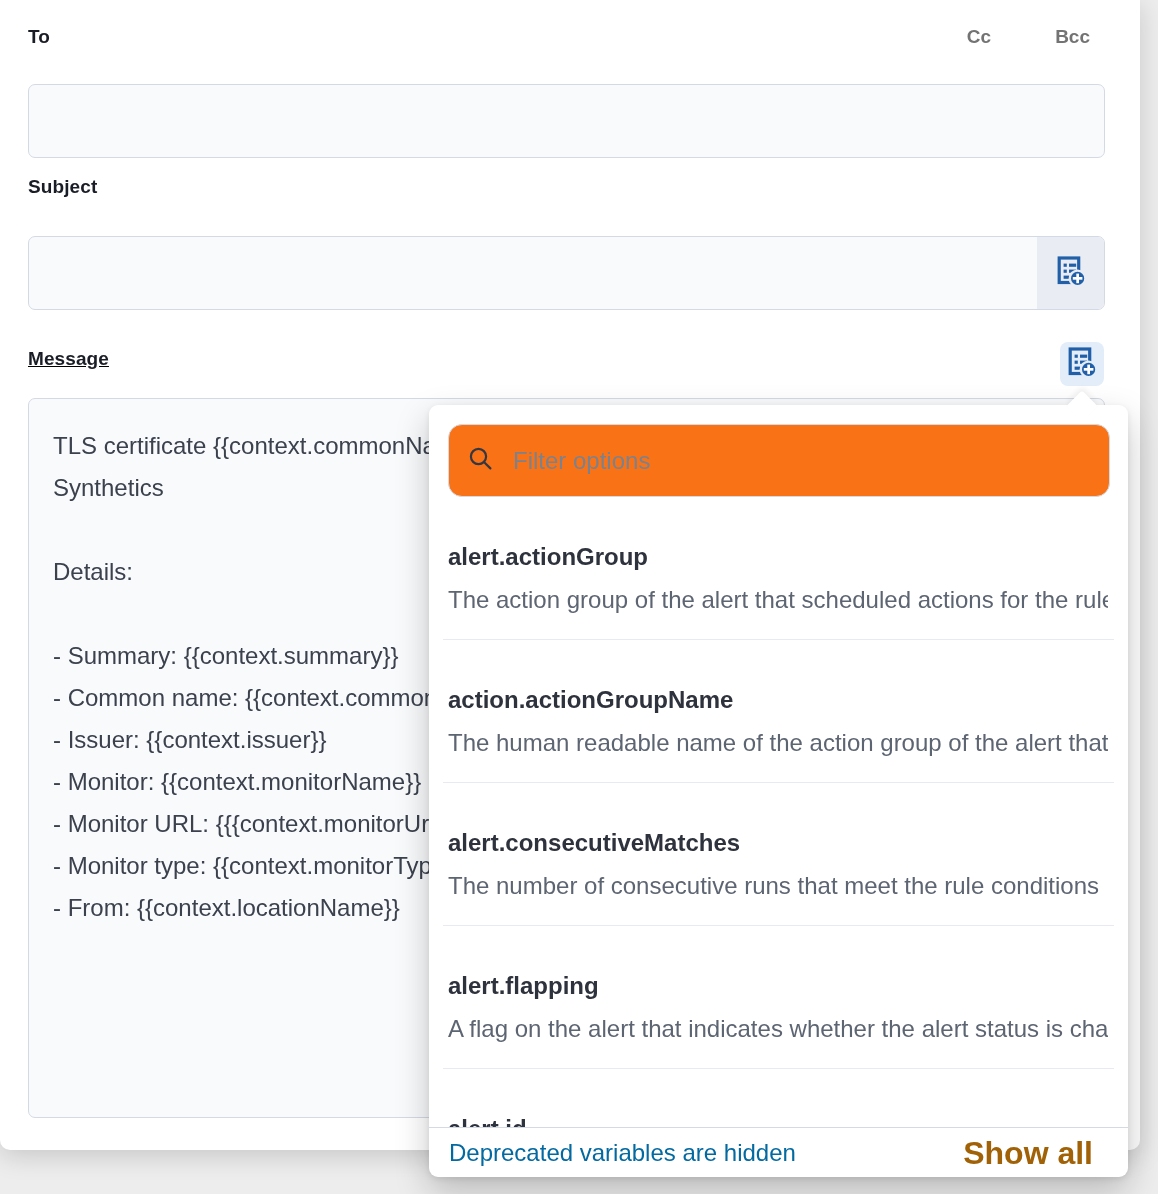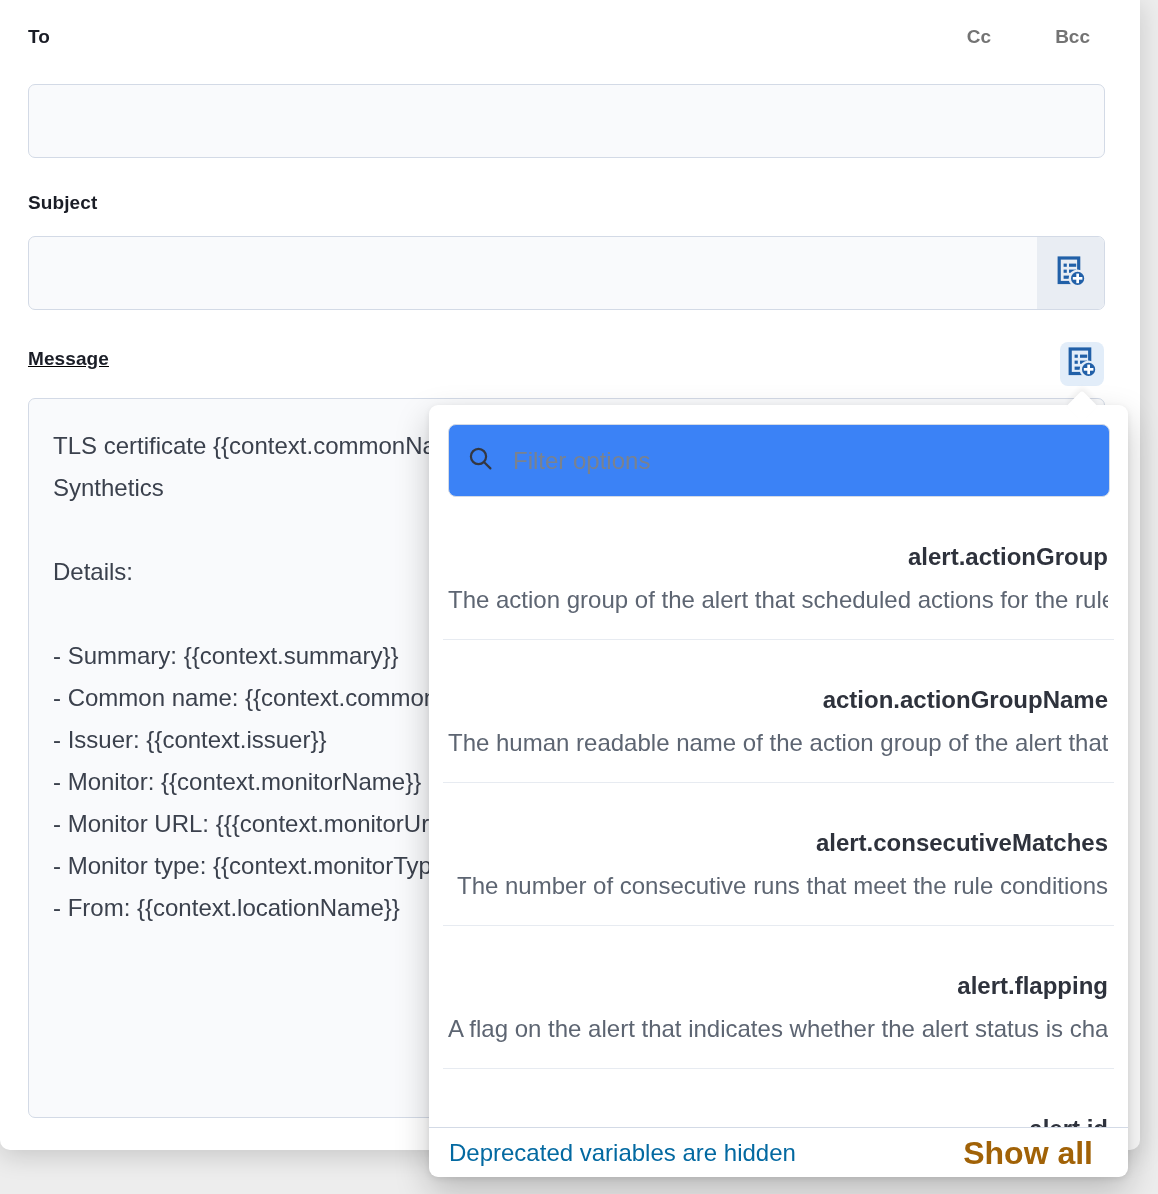--- a/index.html
+++ b/index.html
@@ -98,7 +98,7 @@
     </div>
     <div class="text-input" style="top:84px;"></div>
 
-    <div class="label-row" style="top:192px;text-align:center;">
+    <div class="label-row" style="top:176px;text-align:center;">
       <span class="field-label">Subject</span>
     </div>
     <div class="text-input" style="top:236px;">

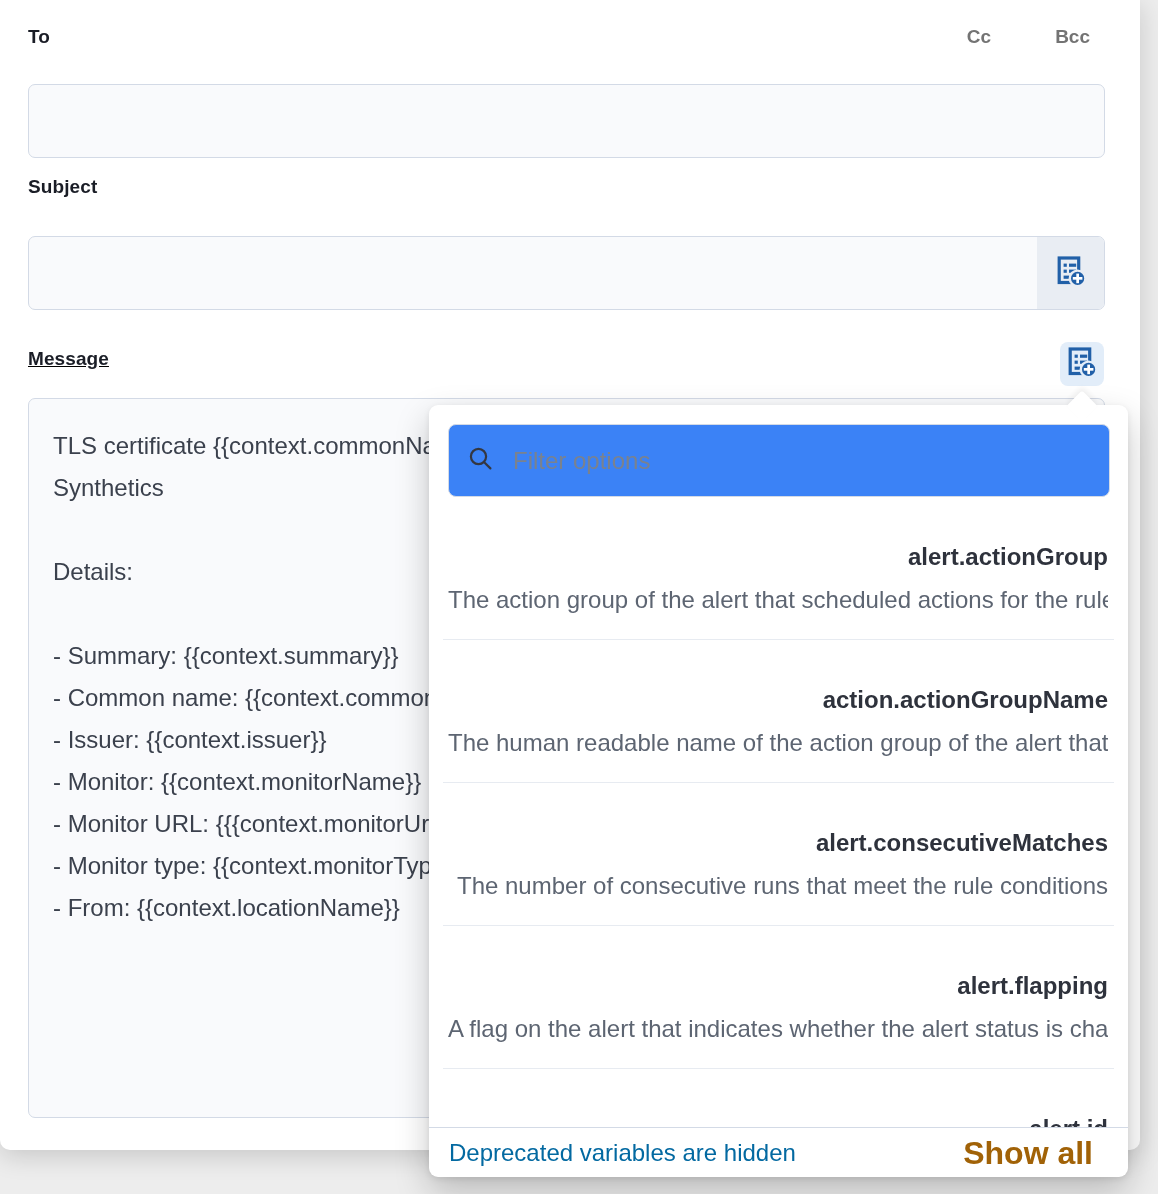--- a/index.html
+++ b/index.html
@@ -60,7 +60,7 @@
   }
   .search-wrap{padding:19px 18px 0 19px;}
   .search-box{
-    height:73px; border:1px solid #d3dae6; border-radius:8px; background:#3b82f6;
+    height:73px; border:1px solid #d3dae6; border-radius:14px; background:#f97316;
     box-sizing:border-box; display:flex; align-items:center; padding:0 18px;
   }
   .search-box input{

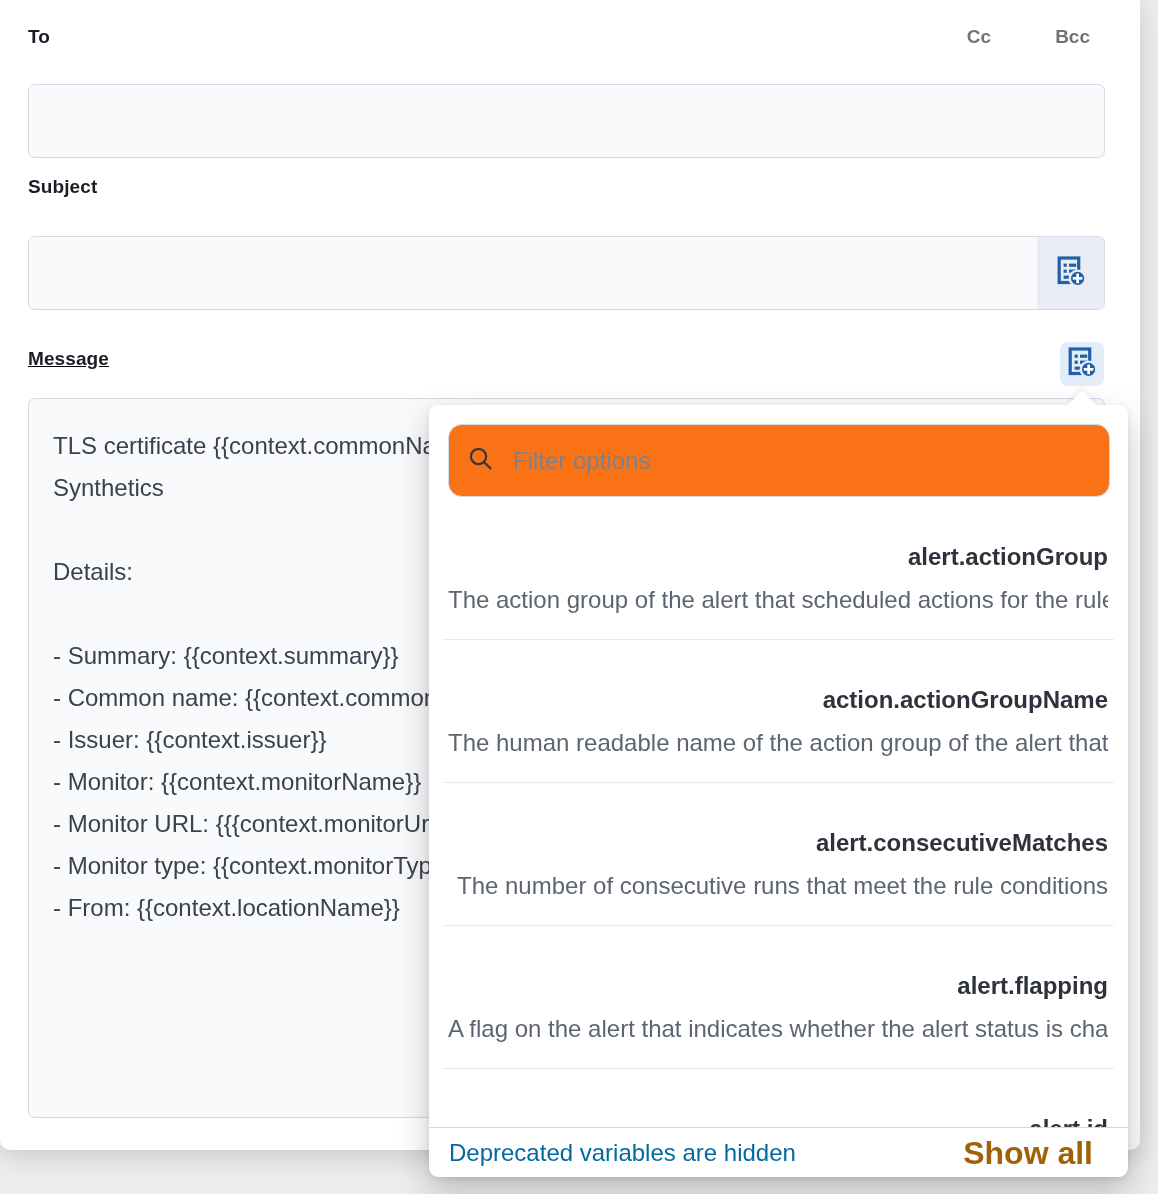--- a/index.html
+++ b/index.html
@@ -68,7 +68,7 @@
     font-family:inherit; font-size:24px; color:#343741; margin-left:16px;
   }
   .search-box input::placeholder{color:#7a828e; opacity:1;}
-  .vlist{height:630px; overflow:hidden; position:relative;text-align:right;}
+  .vlist{height:630px; overflow:hidden; position:relative;}
   .vitem{margin:0 14px; padding:45px 6px 24px 5px; cursor:pointer;}
   .vitem + .vitem{border-top:1px solid #e7ebf1;}
   .vname{font-size:24px; line-height:30px; font-weight:700; color:#2e323c;}

